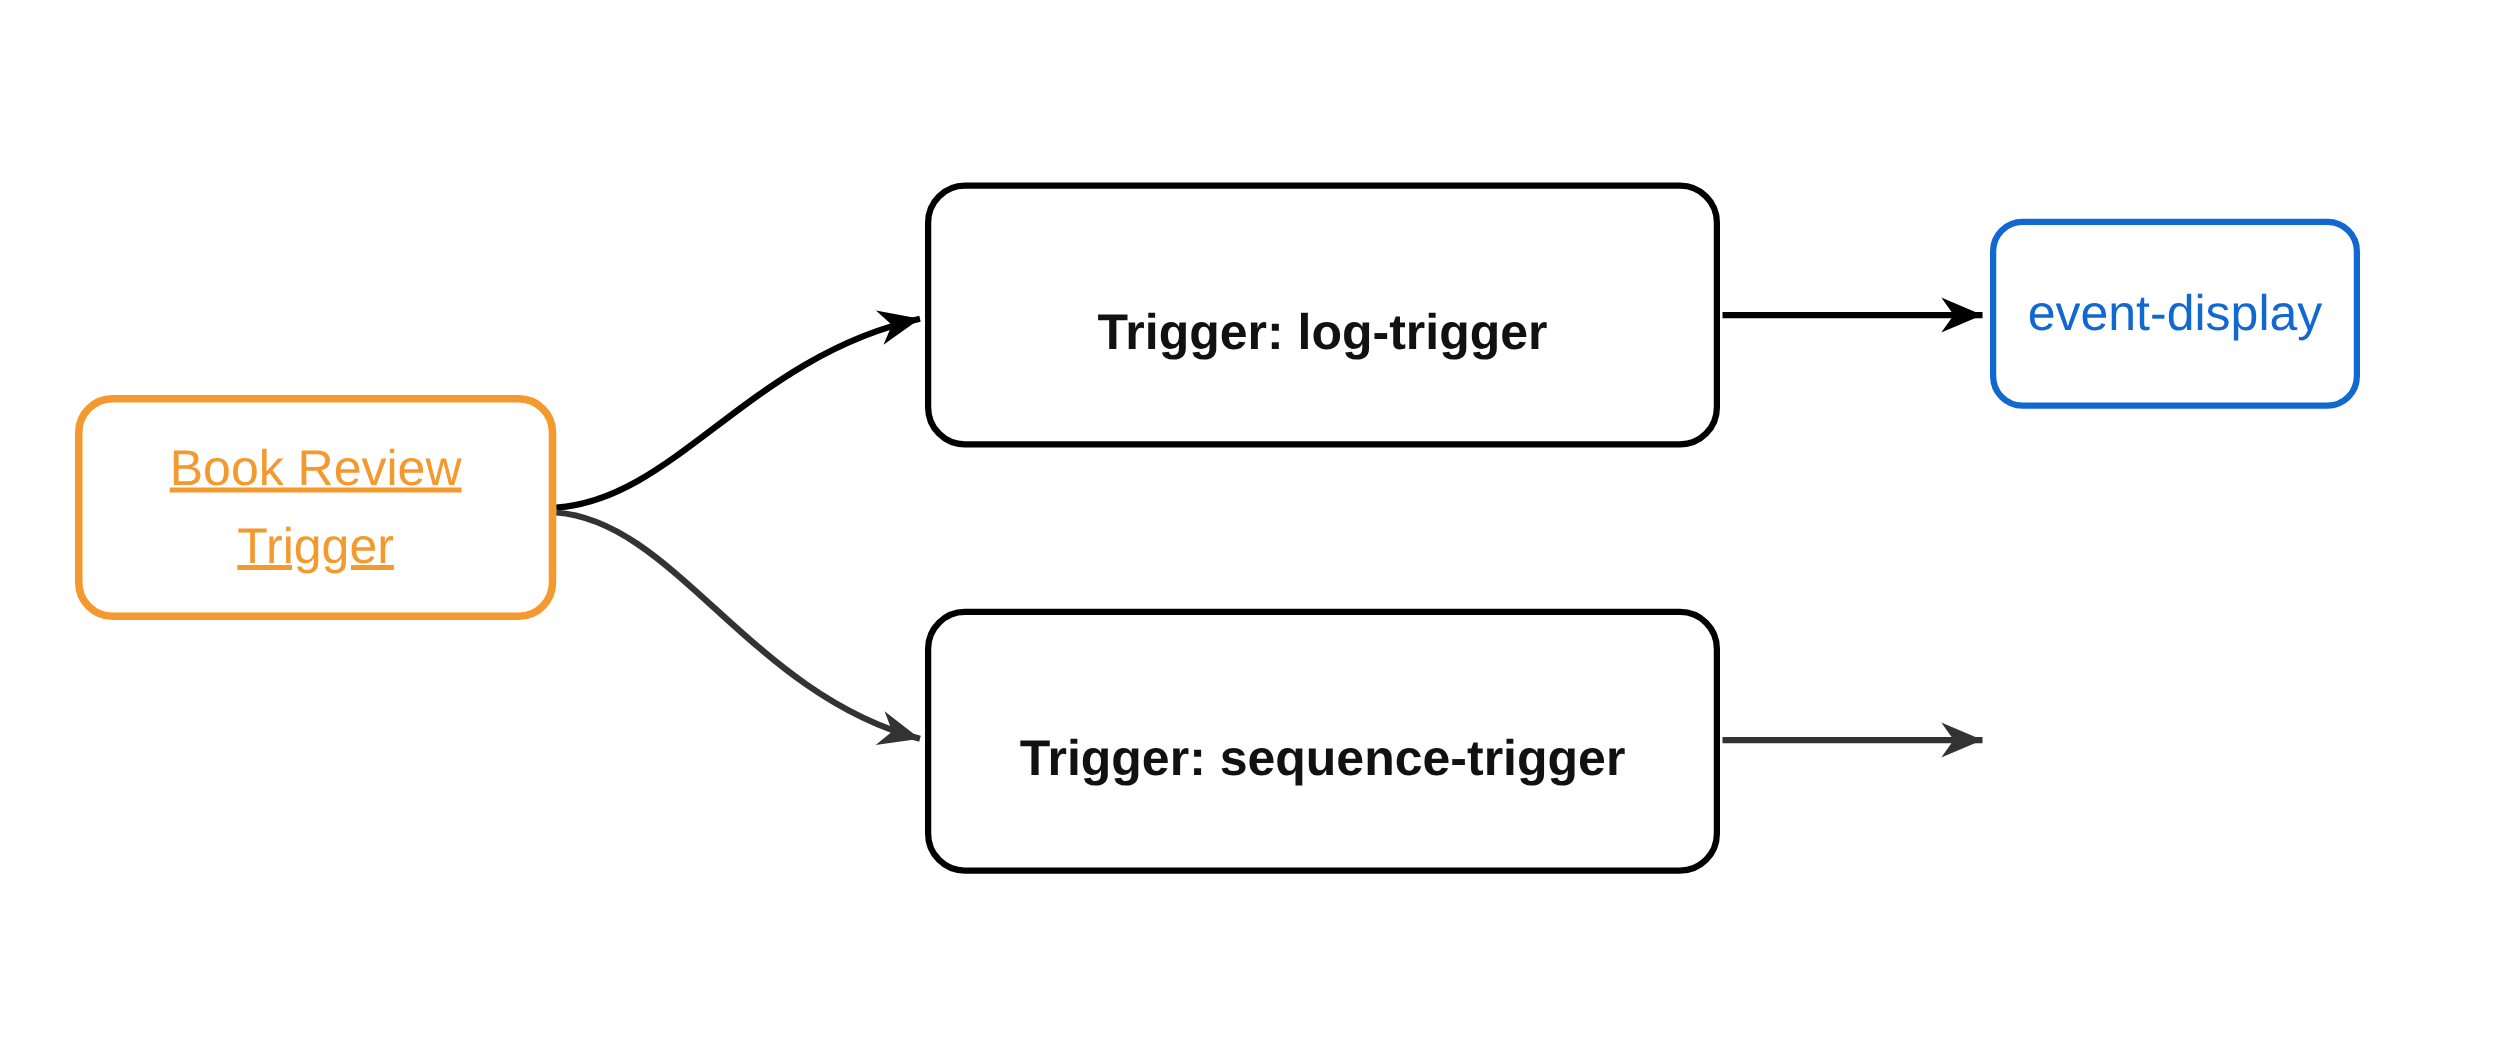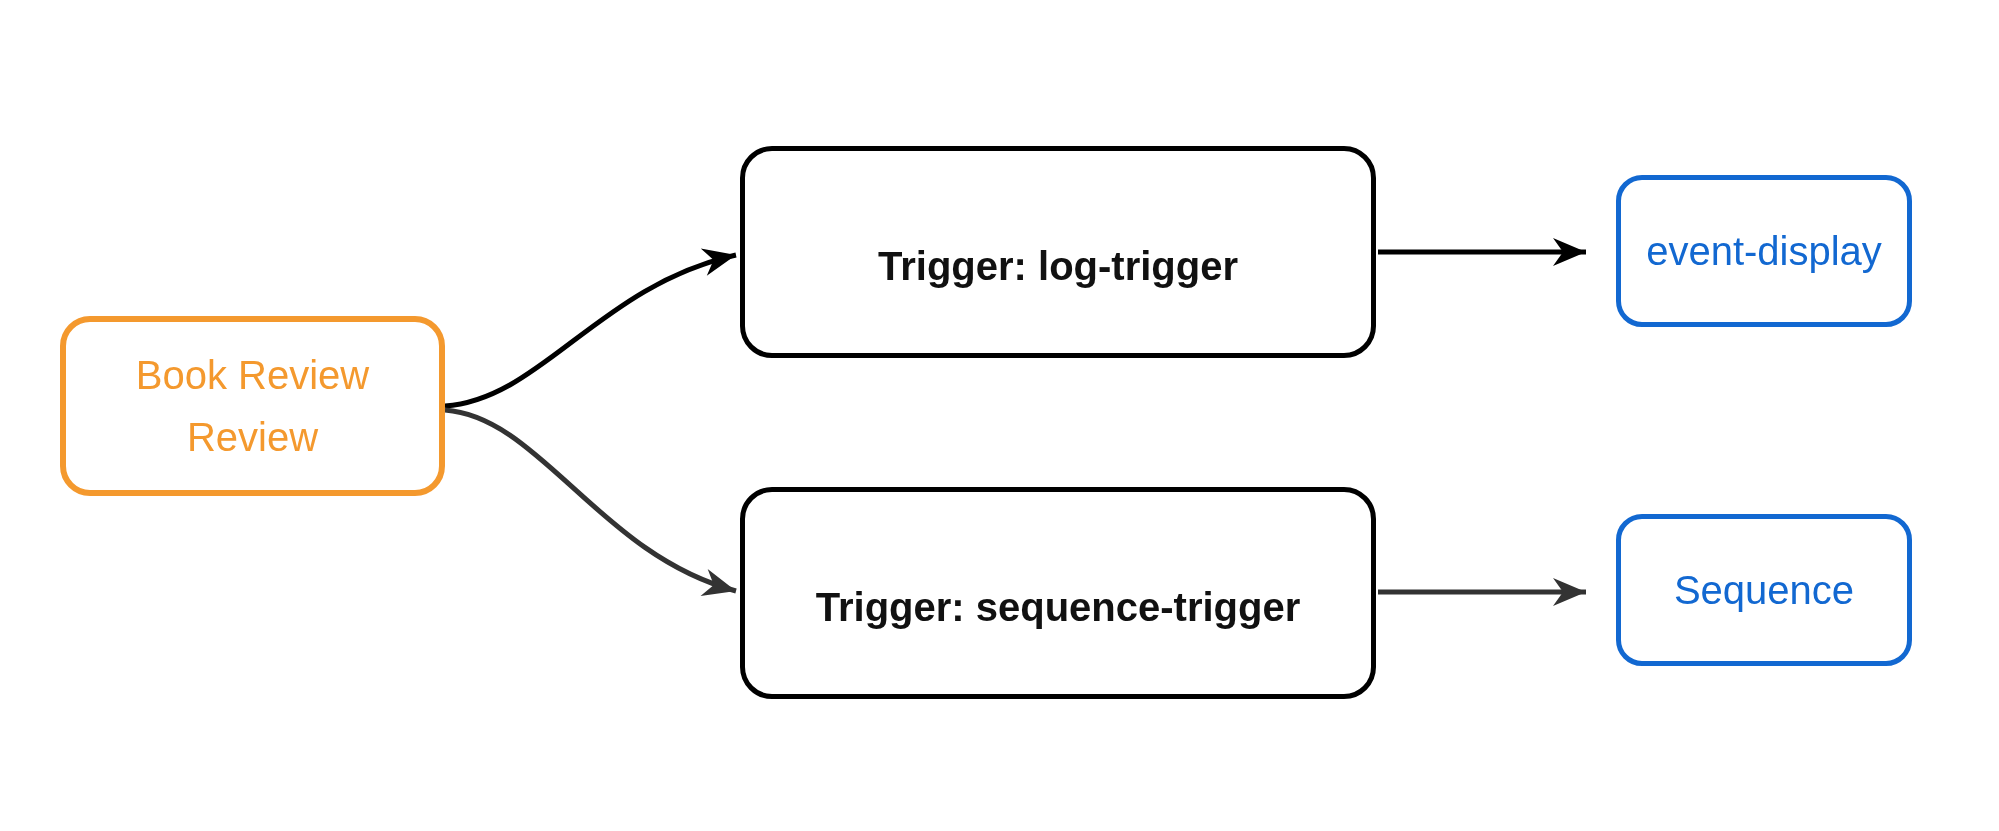--- a/index.html
+++ b/index.html
@@ -50,7 +50,7 @@
     border: 5px solid var(--service-blue, #1268D1);
     border-radius: 26px;
     color: var(--service-blue, #1268D1);
-    font-size: 40px; line-height: 48px; margin-left: 24px;
+    font-size: 40px; line-height: 48px;
   }
   #node-event-display { top: 175px; }
   #node-sequence { top: 514px; }

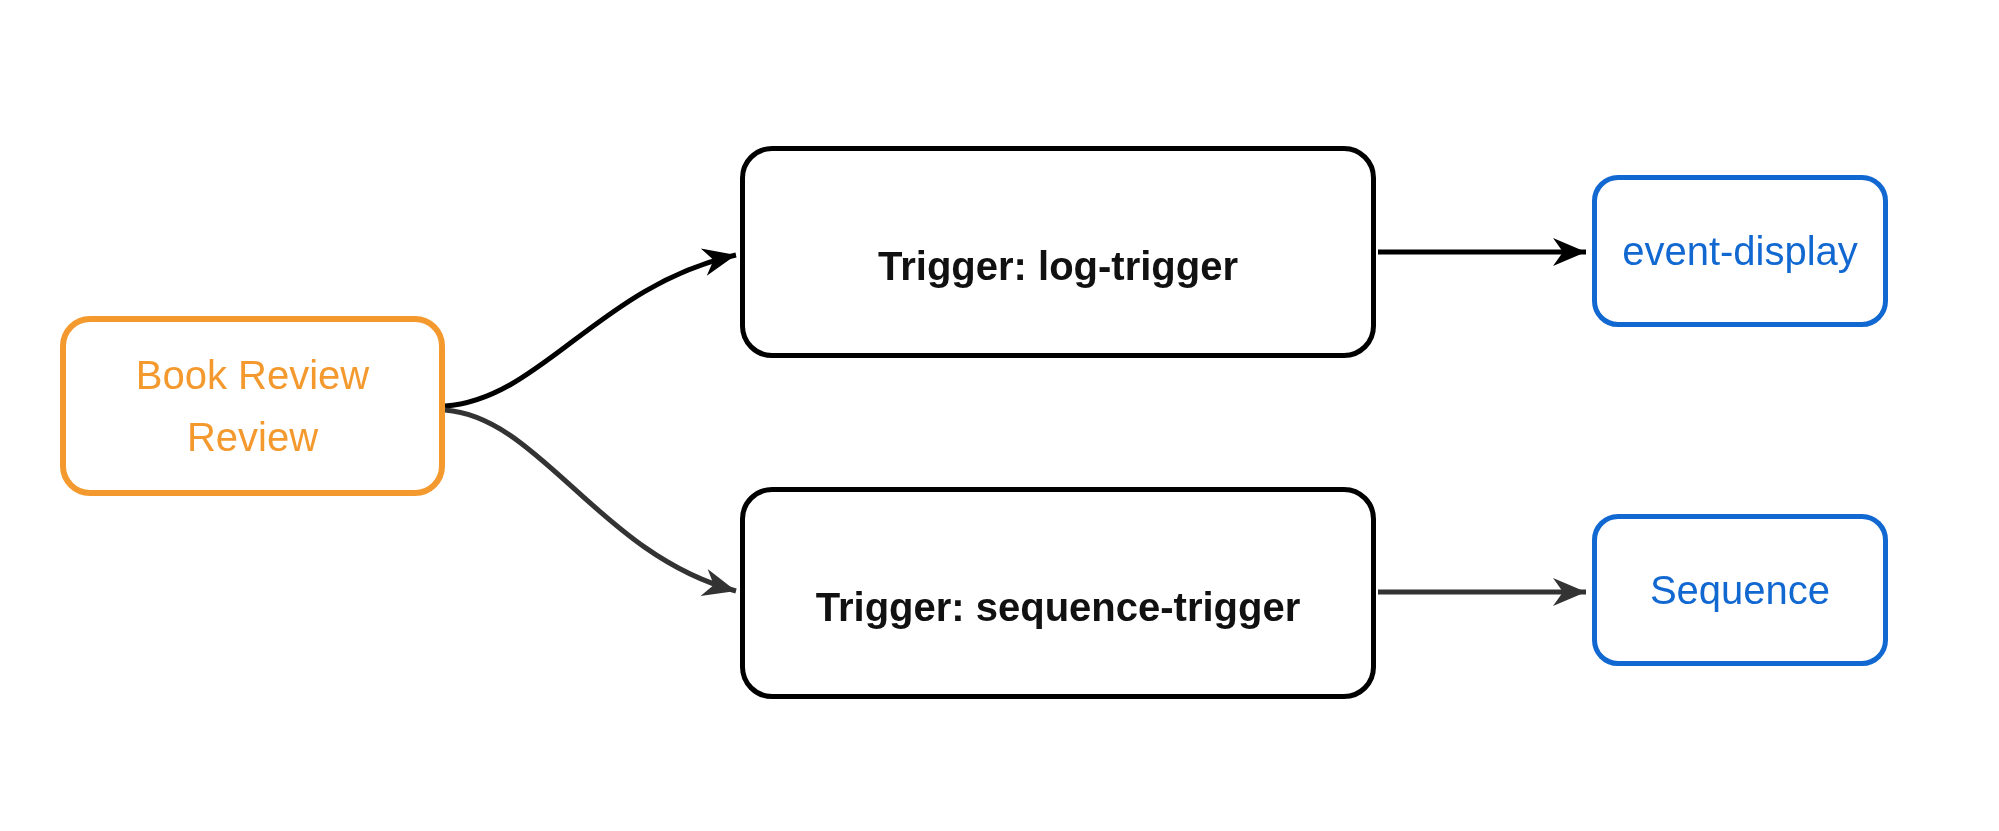--- a/index.html
+++ b/index.html
@@ -33,7 +33,7 @@
     border: 6px solid var(--broker-orange, #F4992E);
     border-radius: 30px;
     color: var(--broker-orange, #F4992E);
-    font-size: 40px; line-height: 62px;
+    font-size: 40px; line-height: 62px; text-decoration: underline;
   }
   .node-trigger {
     left: 740px; width: 636px; height: 212px;

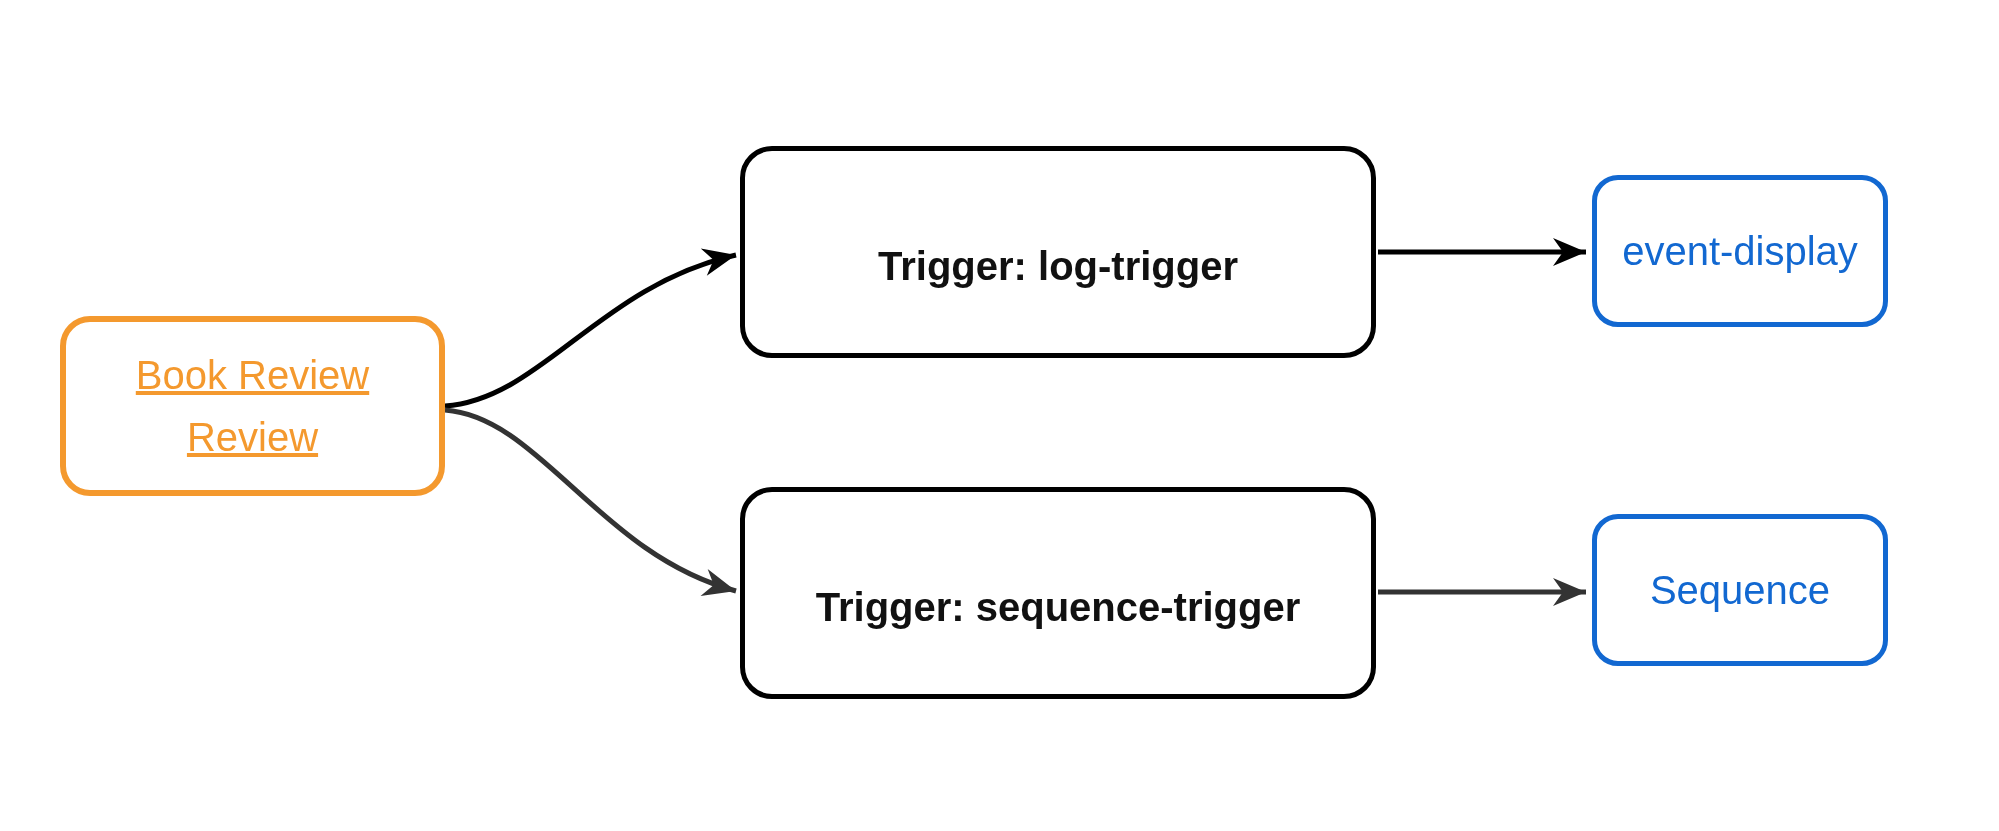--- a/index.html
+++ b/index.html
@@ -77,7 +77,7 @@
 
   <div class="node node-broker" id="node-broker">
     <div>Book Review</div>
-    <div>Review</div>
+    <div>Trigger</div>
   </div>
 
   <div class="node node-trigger" id="node-log-trigger">

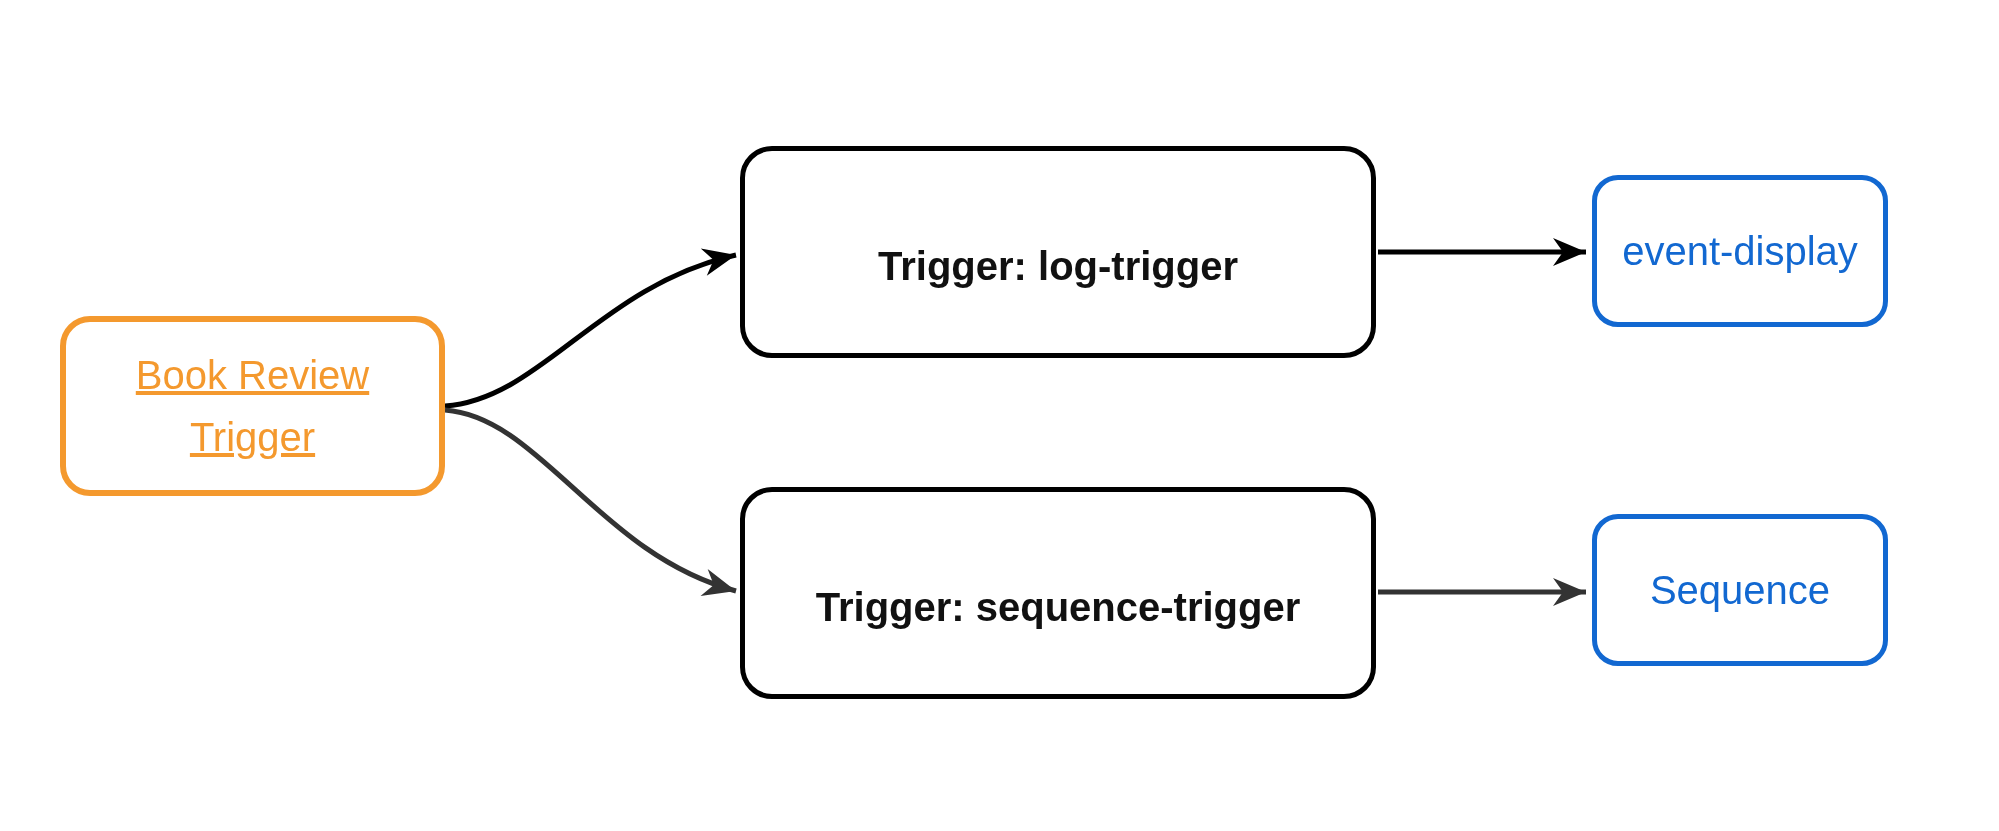--- a/index.html
+++ b/index.html
@@ -92,9 +92,6 @@
     <div>event-display</div>
   </div>
 
-  <div class="node node-service" id="node-sequence">
-    <div>Sequence</div>
-  </div>
 
 </div>
 

